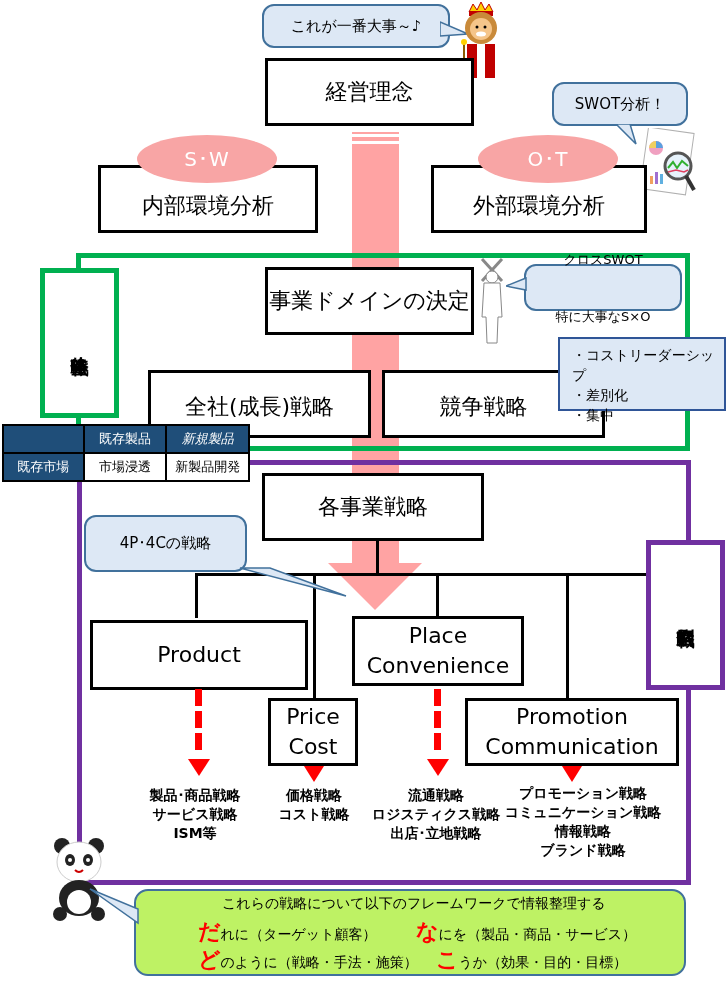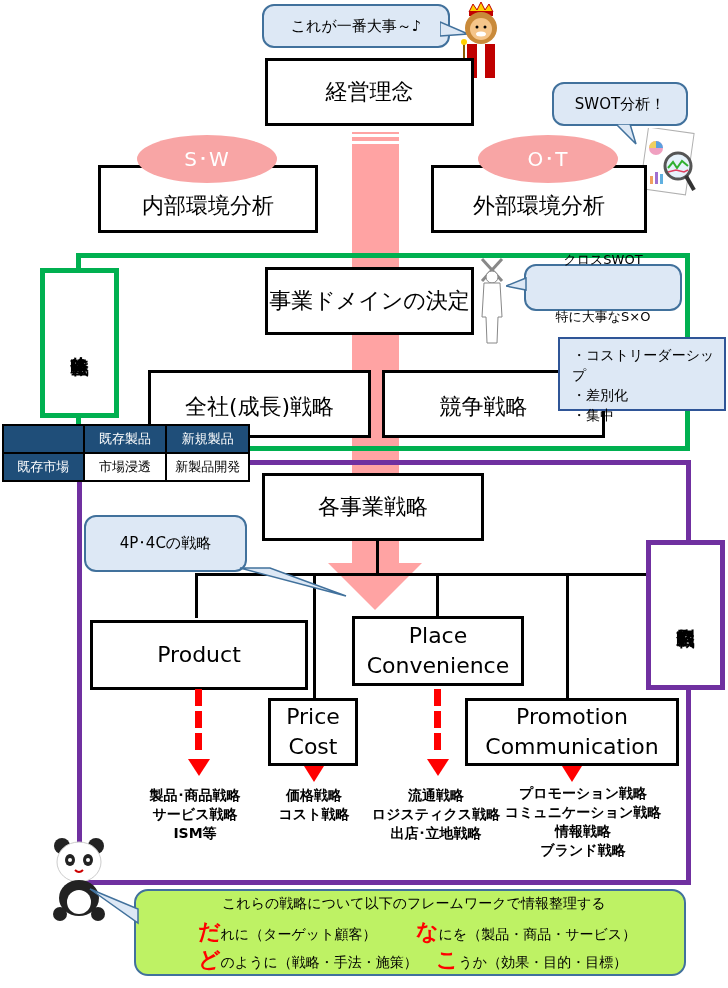--- a/index.html
+++ b/index.html
@@ -143,7 +143,7 @@
       <tr>
     <td class="hd" style="width:80px;"></td>
     <td class="hd" style="width:82px;">既存製品</td>
-    <td class="hd" style="width:82px;">新規製品</td>
+    <td class="hd" style="width:82px;font-style:italic;">新規製品</td>
   </tr>
   <tr>
     <td class="hd">既存市場</td>

